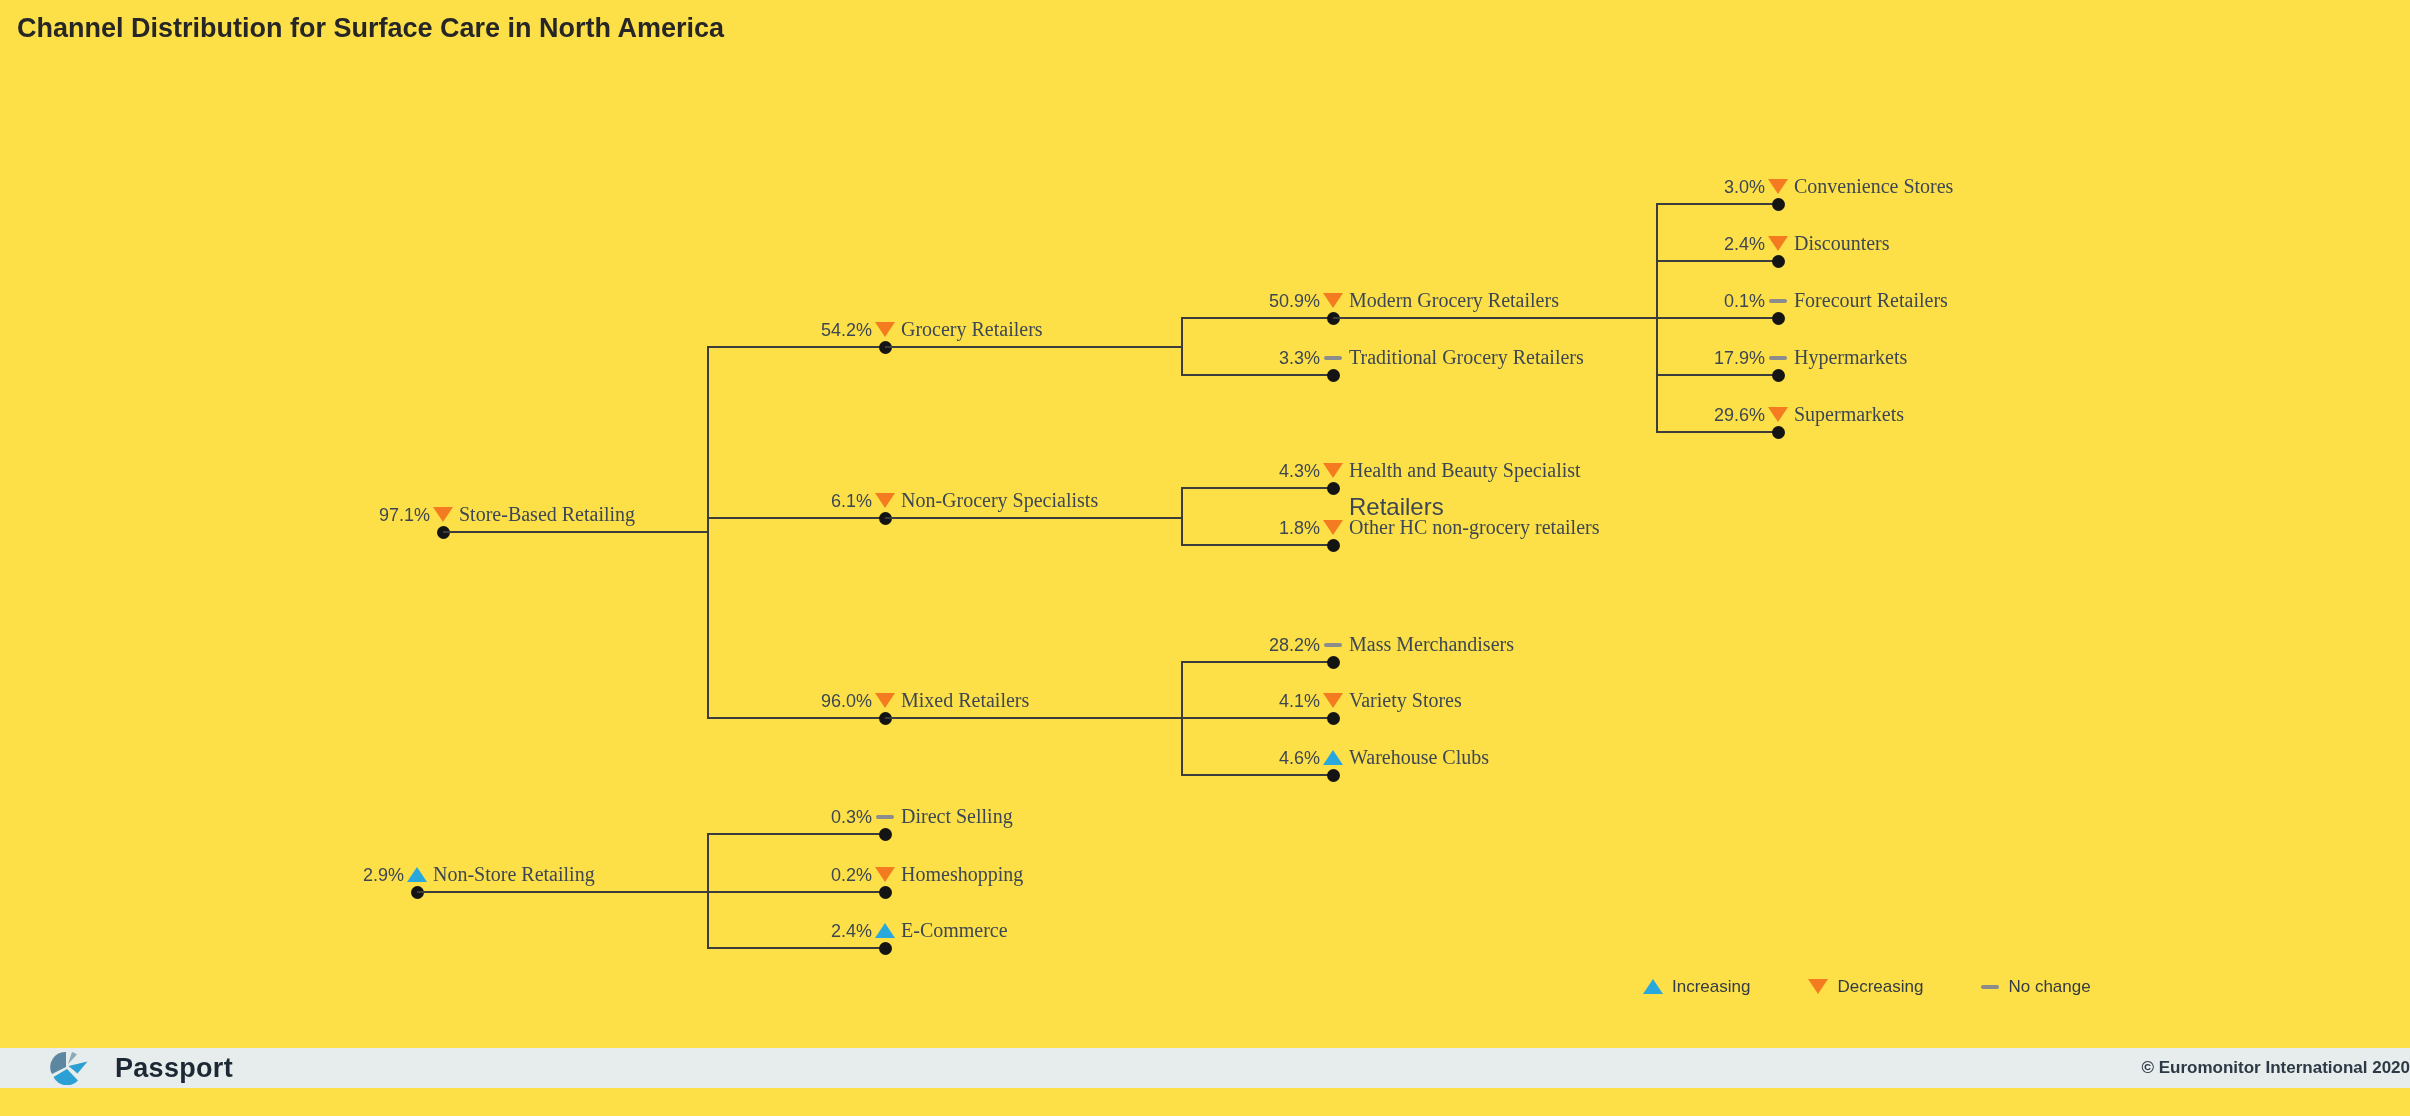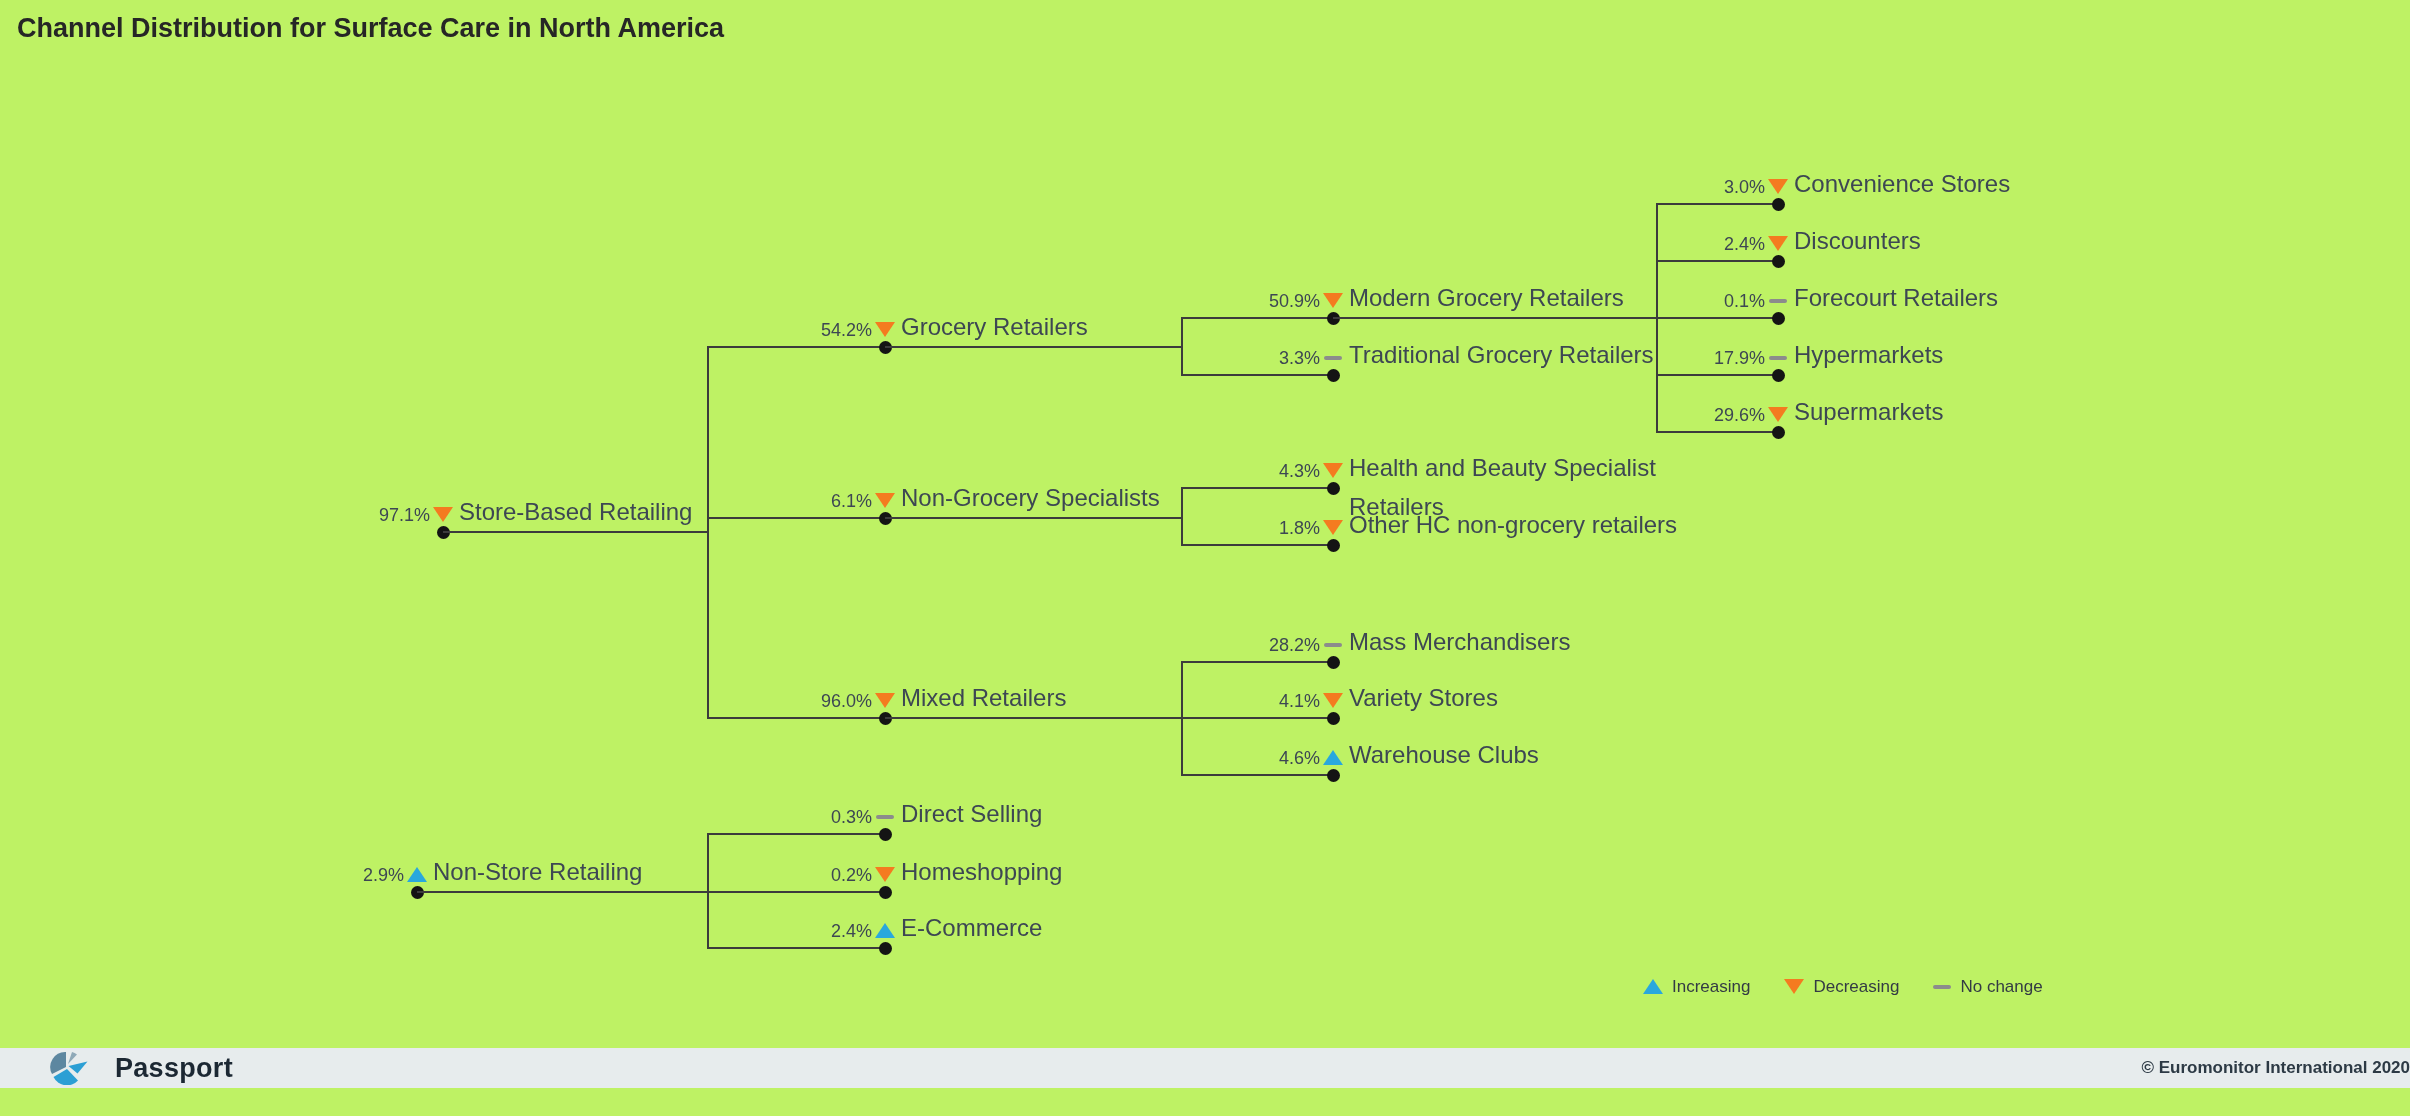--- a/index.html
+++ b/index.html
@@ -4,7 +4,7 @@
 <style>
   html,body{margin:0;padding:0;background:#ffffff;}
   body{font-family:"Liberation Sans",sans-serif;}
-  .page{position:relative;width:2410px;height:1116px;background:#bef264;overflow:hidden;}
+  .page{position:relative;width:2410px;height:1116px;background:#fde047;overflow:hidden;}
 
   
   .hdr{position:absolute;left:17px;top:12px;}

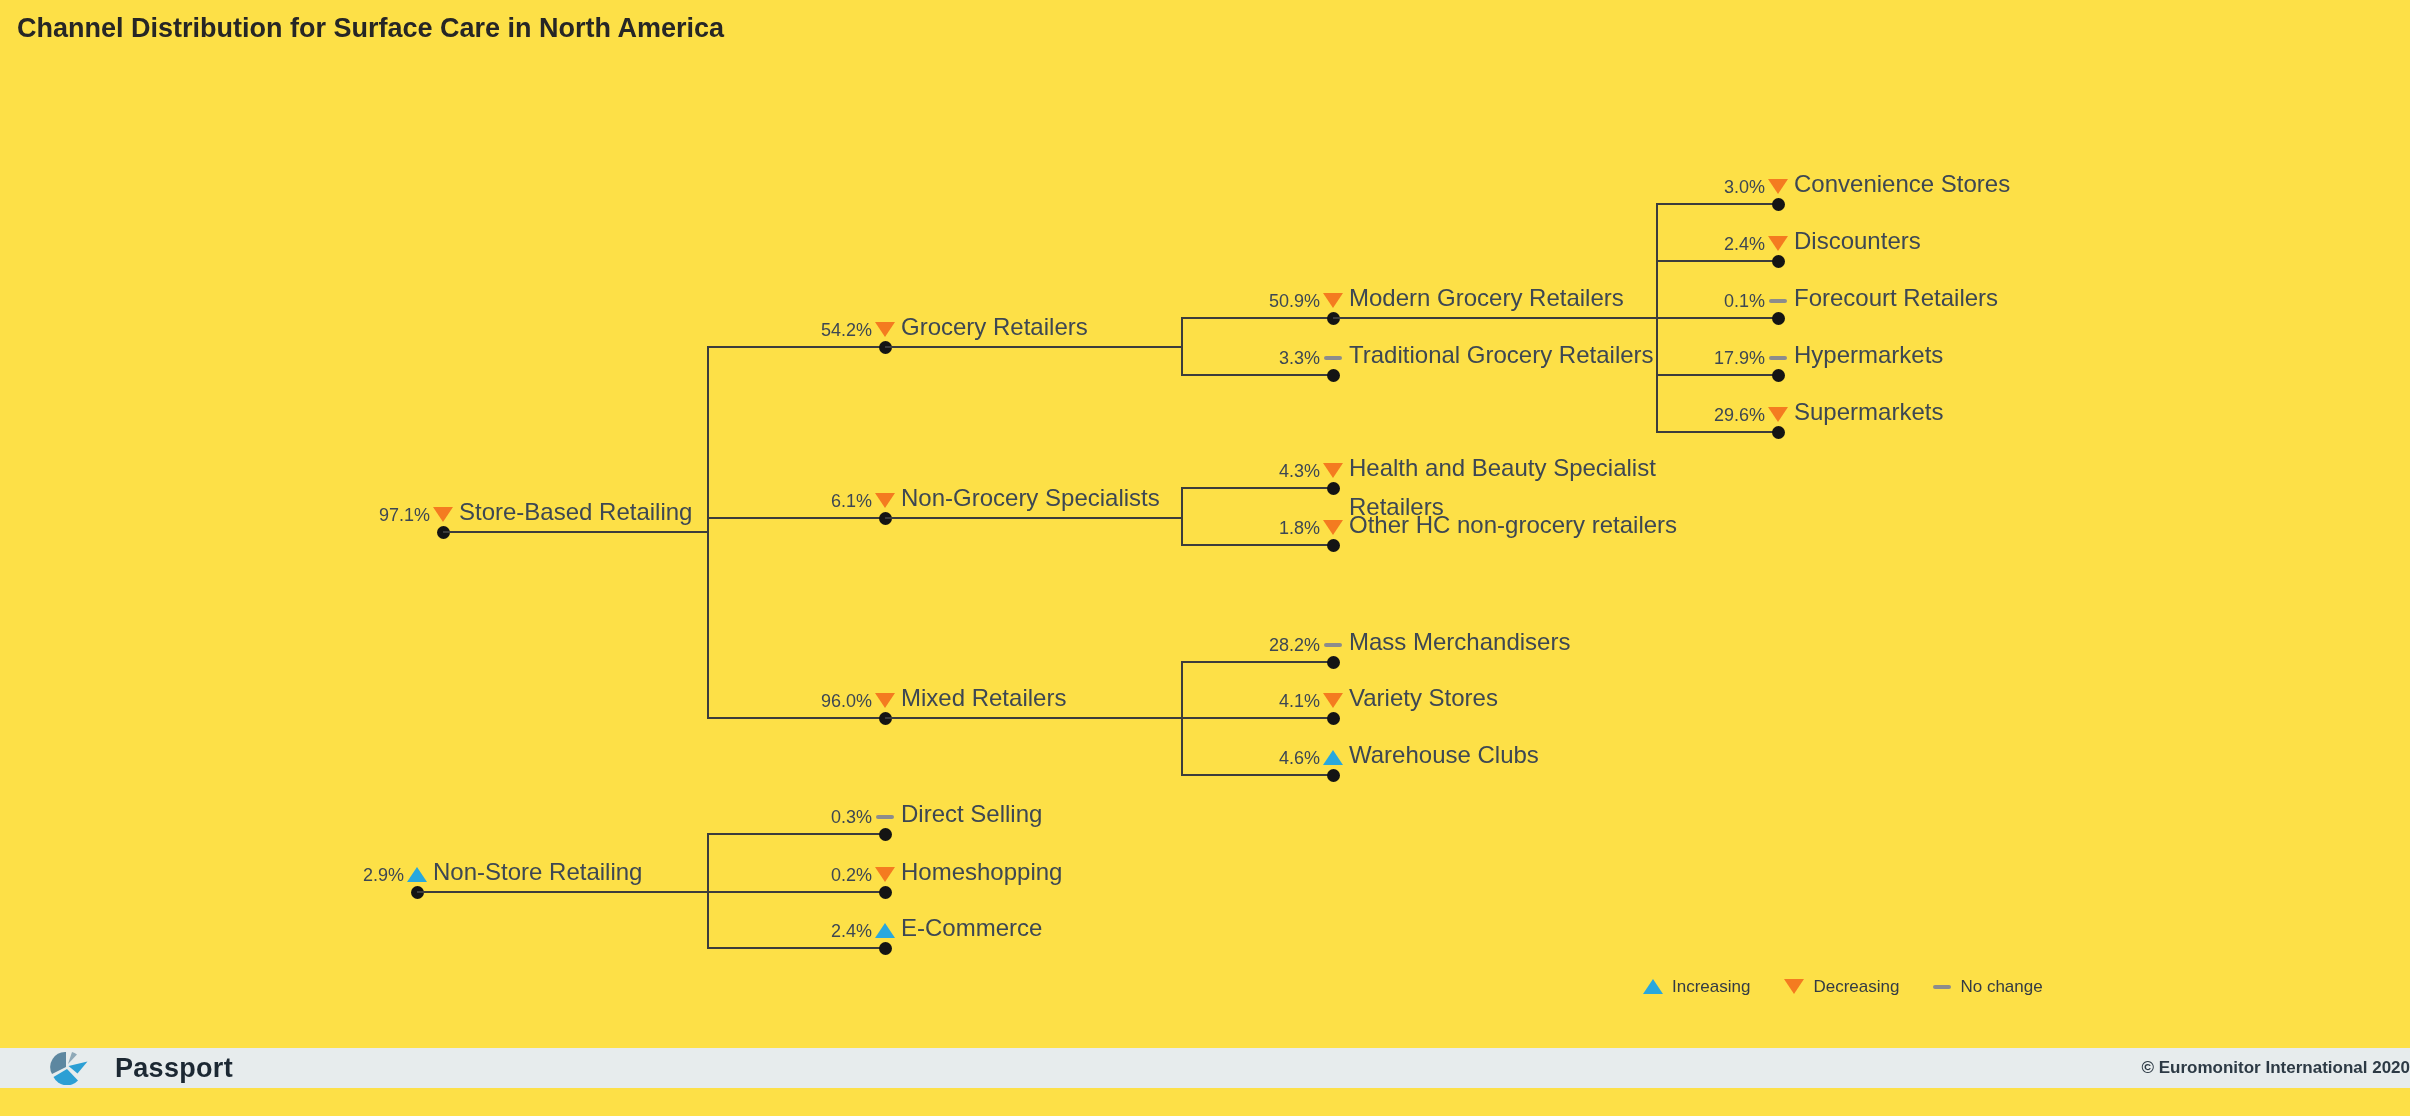--- a/index.html
+++ b/index.html
@@ -17,7 +17,7 @@
   .node{position:absolute;width:0;height:0;}
   .node .dot{position:absolute;left:-6.5px;top:-6.5px;width:13px;height:13px;border-radius:50%;background:#141414;}
   .pct{position:absolute;right:13px;bottom:8px;font-size:18px;color:#3d4753;white-space:nowrap;line-height:1;}
-  .nm{position:absolute;left:16px;bottom:8px;font-size:24px;color:#3d4753;white-space:nowrap;line-height:1;}
+  .nm{position:absolute;left:16px;bottom:8px;font-size:20px;color:#3d4753;white-space:nowrap;line-height:1;font-family:Liberation Serif, serif;}
   .nm2{position:absolute;left:16px;top:7px;font-size:24px;color:#3d4753;white-space:nowrap;line-height:1;}
 
   

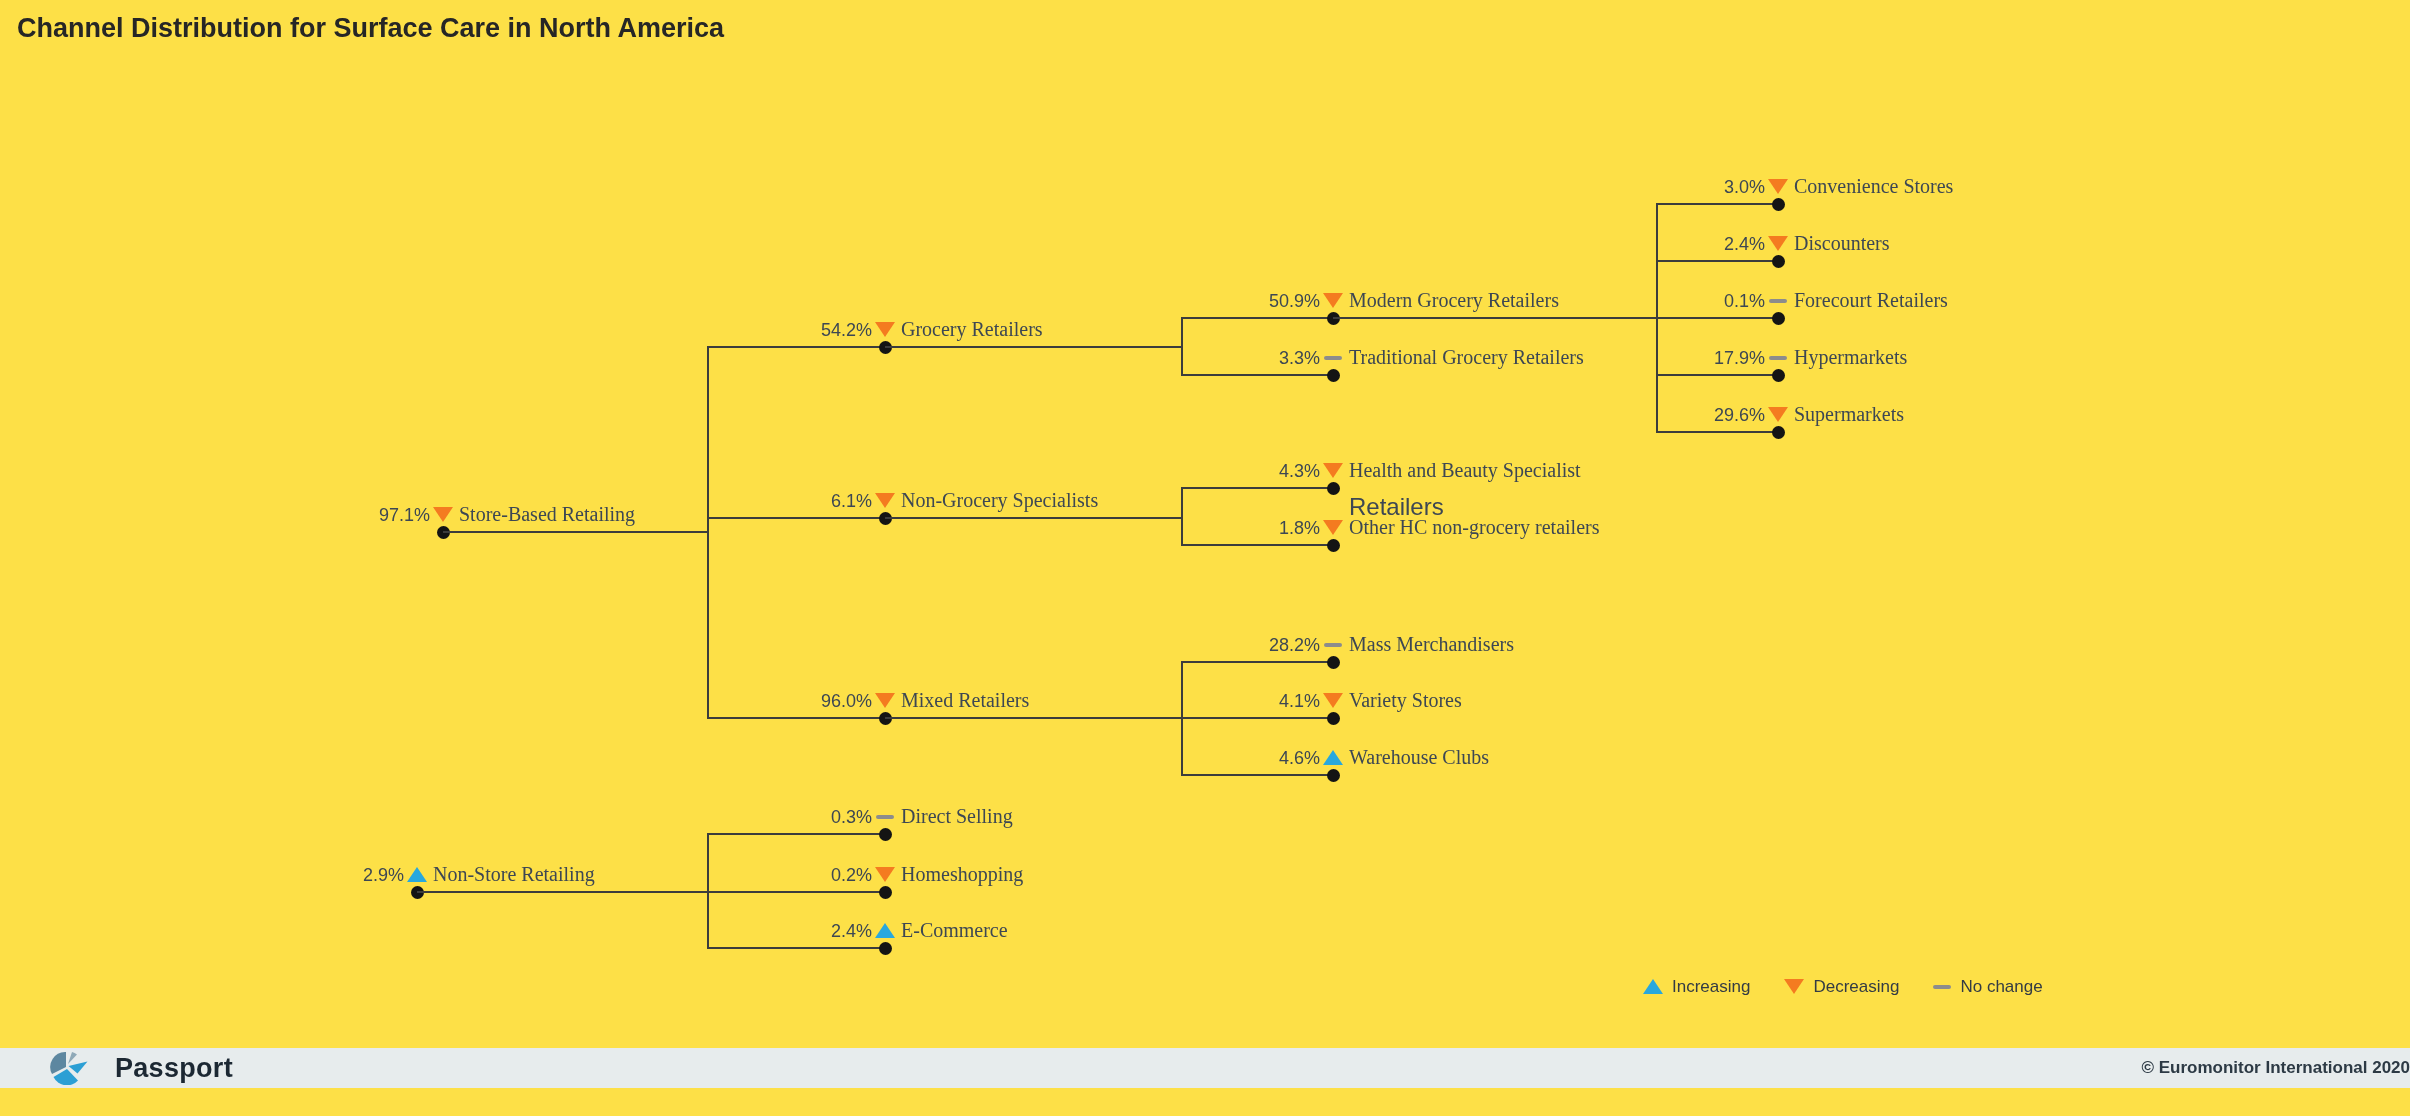--- a/index.html
+++ b/index.html
@@ -28,7 +28,7 @@
   .mk.dash{left:-9px;bottom:15px;}
 
   
-  .legend{position:absolute;left:1643px;top:978px;display:flex;align-items:center;gap:34px;}
+  .legend{position:absolute;left:1643px;top:978px;display:flex;align-items:center;gap:58px;}
   .legend .item{display:flex;align-items:center;gap:9px;}
   .legend .lbl{font-size:17px;color:#333b44;line-height:1;}
 

